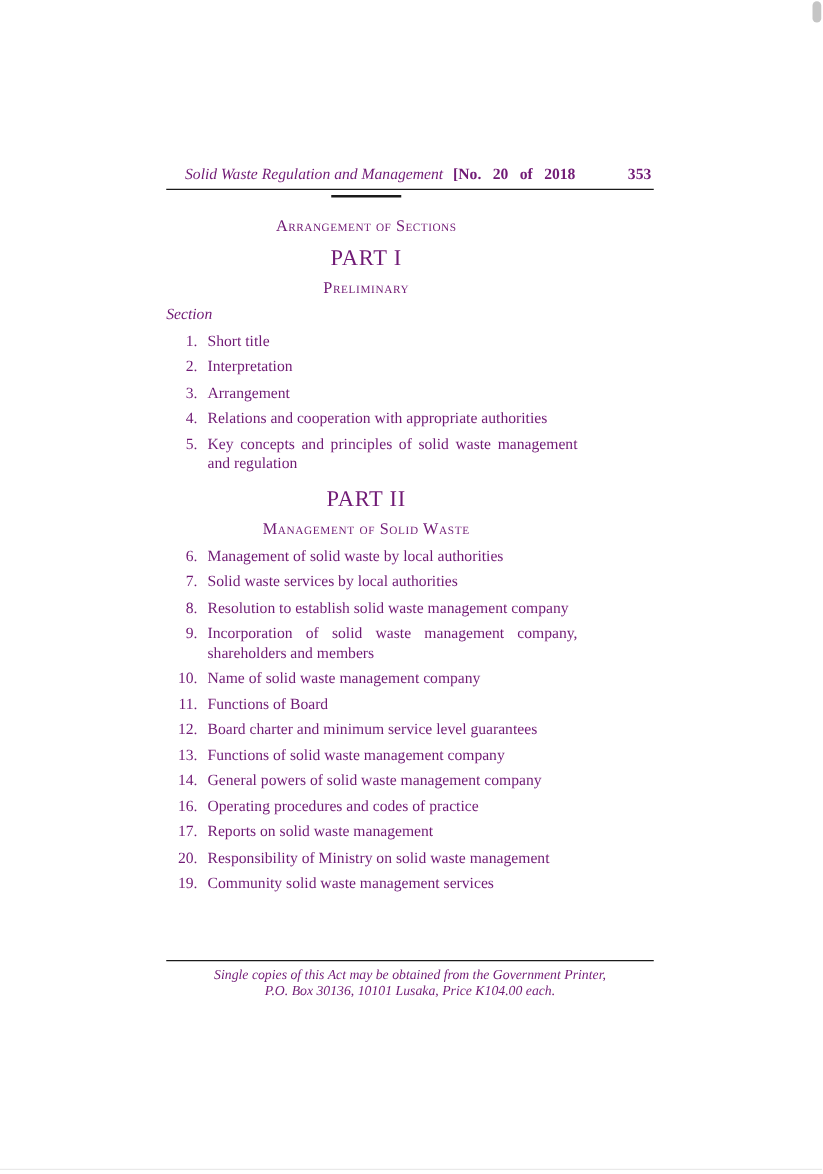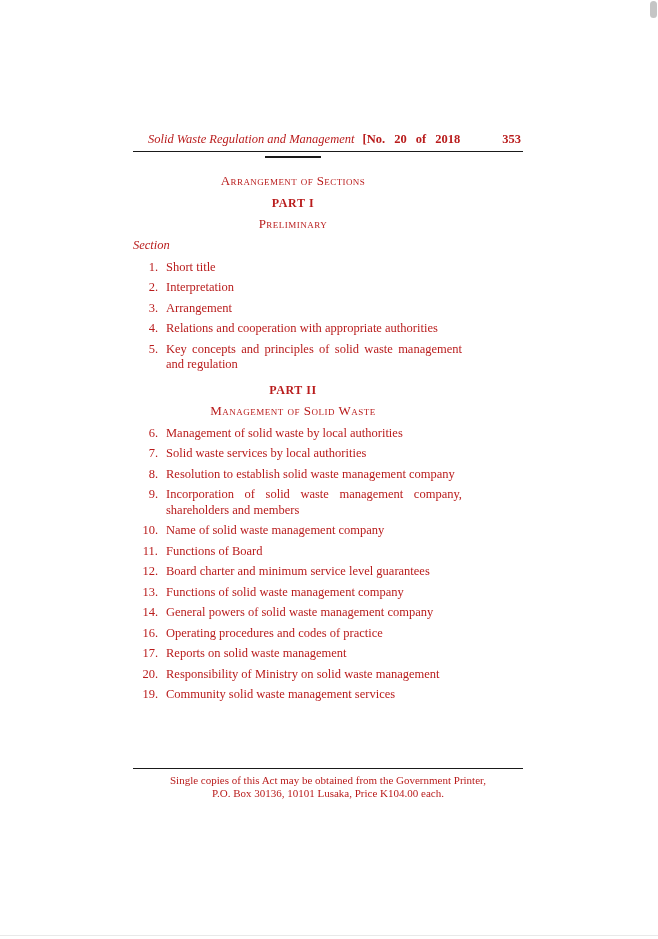--- a/index.html
+++ b/index.html
@@ -14,7 +14,7 @@
     background: #ffffff;
     overflow: hidden;
     font-family: "Liberation Serif", serif;
-    color: #b91c1c;
+    color: #701a75;
   }
   .content {
     position: absolute;

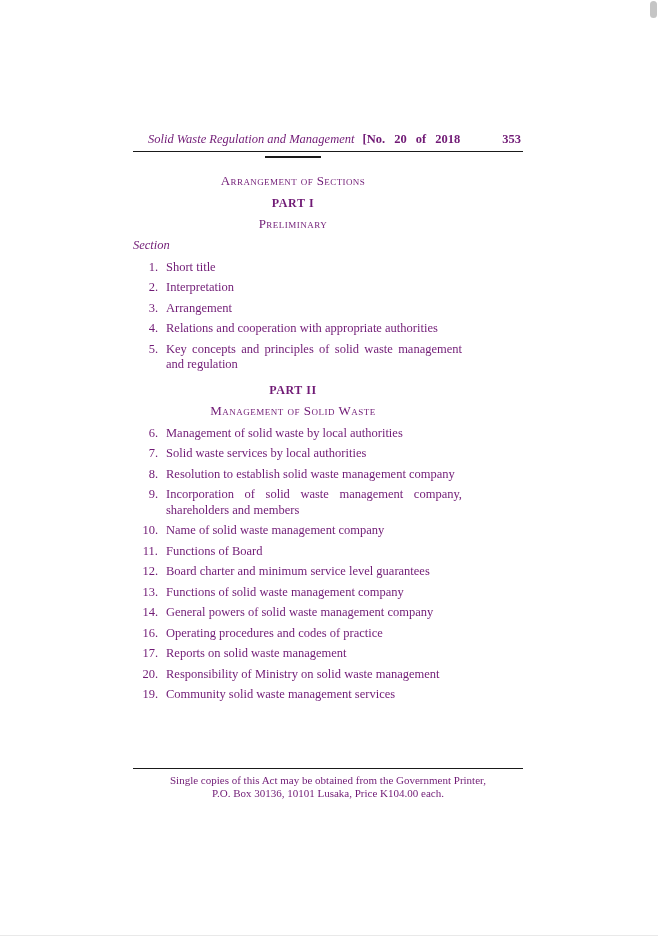--- a/index.html
+++ b/index.html
@@ -58,9 +58,8 @@
   }
   .part-heading {
     margin-top: 7px;
-    font-size: 12px;
+    font-size: 18px;
     letter-spacing: 0.6px;
-    font-weight: bold;
   }
   .part-subheading {
     margin-top: 5px;

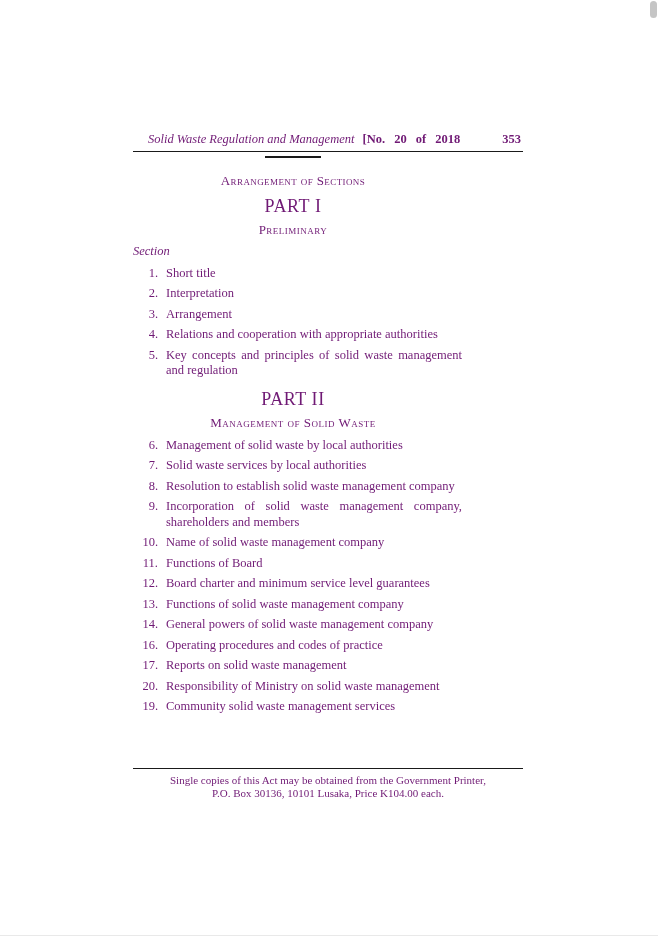--- a/index.html
+++ b/index.html
@@ -105,6 +105,7 @@
     border-top: 1.3px solid #1a1a1a;
     padding-top: 5px;
     text-align: center;
+    font-style: italic;
     font-size: 11px;
     line-height: 13px;
   }

